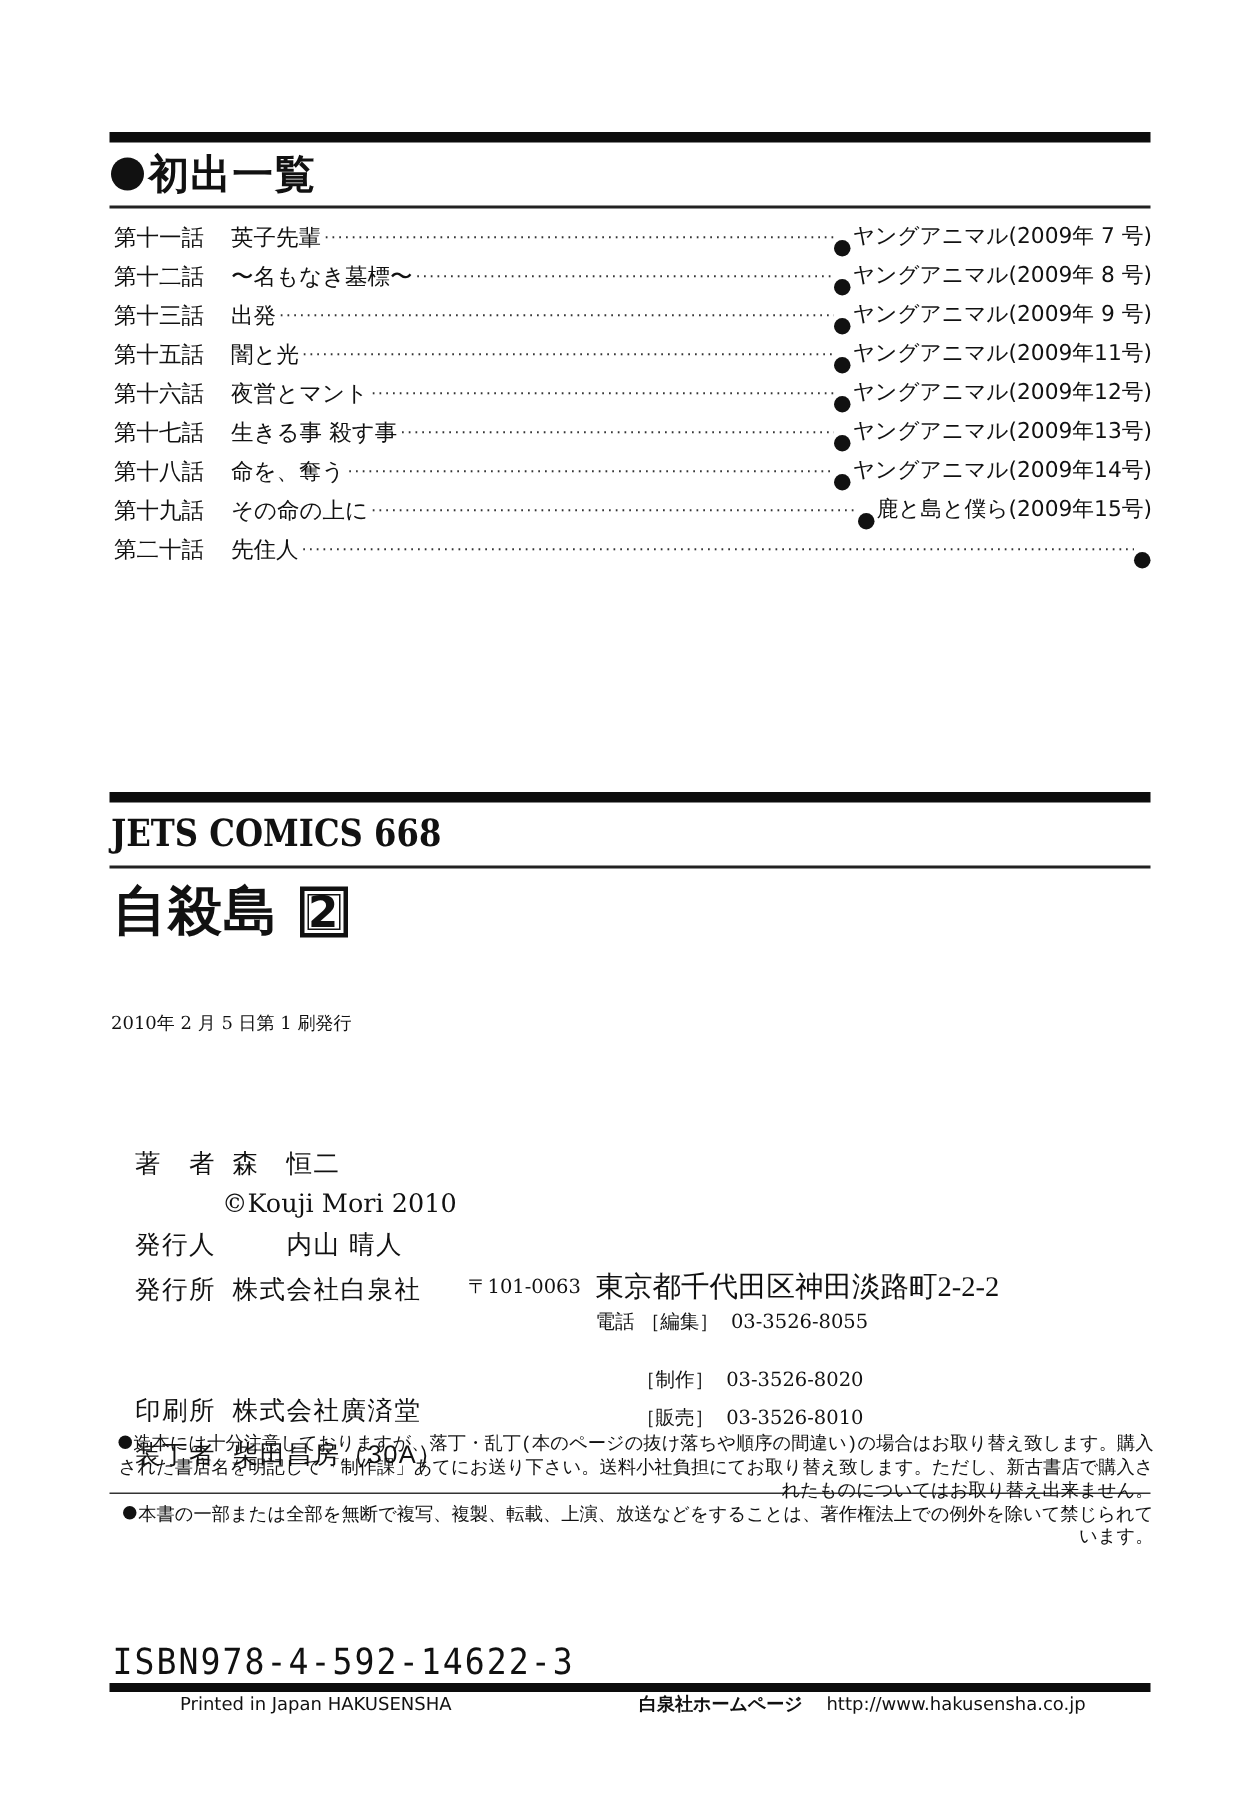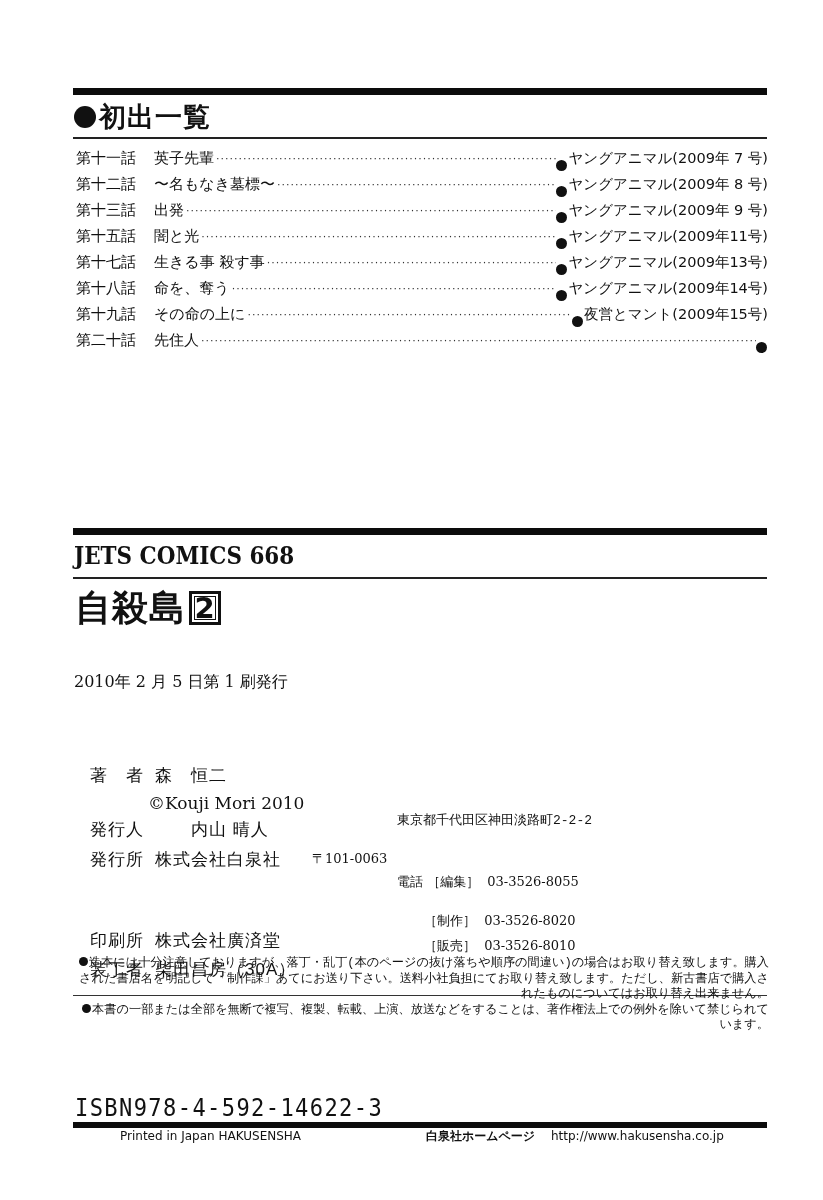--- a/index.html
+++ b/index.html
@@ -98,6 +98,13 @@
     <span class="ch-source">ヤングアニマル(2009年11号)</span>
   </div>
   <div class="chapter-row">
+    <span class="ch-num">第十六話</span>
+    <span class="ch-title">夜営とマント</span>
+    <span class="ch-dots"></span>
+    <span class="ch-bullet"></span>
+    <span class="ch-source">ヤングアニマル(2009年12号)</span>
+  </div>
+  <div class="chapter-row">
     <span class="ch-num">第十七話</span>
     <span class="ch-title">生きる事 殺す事</span>
     <span class="ch-dots"></span>

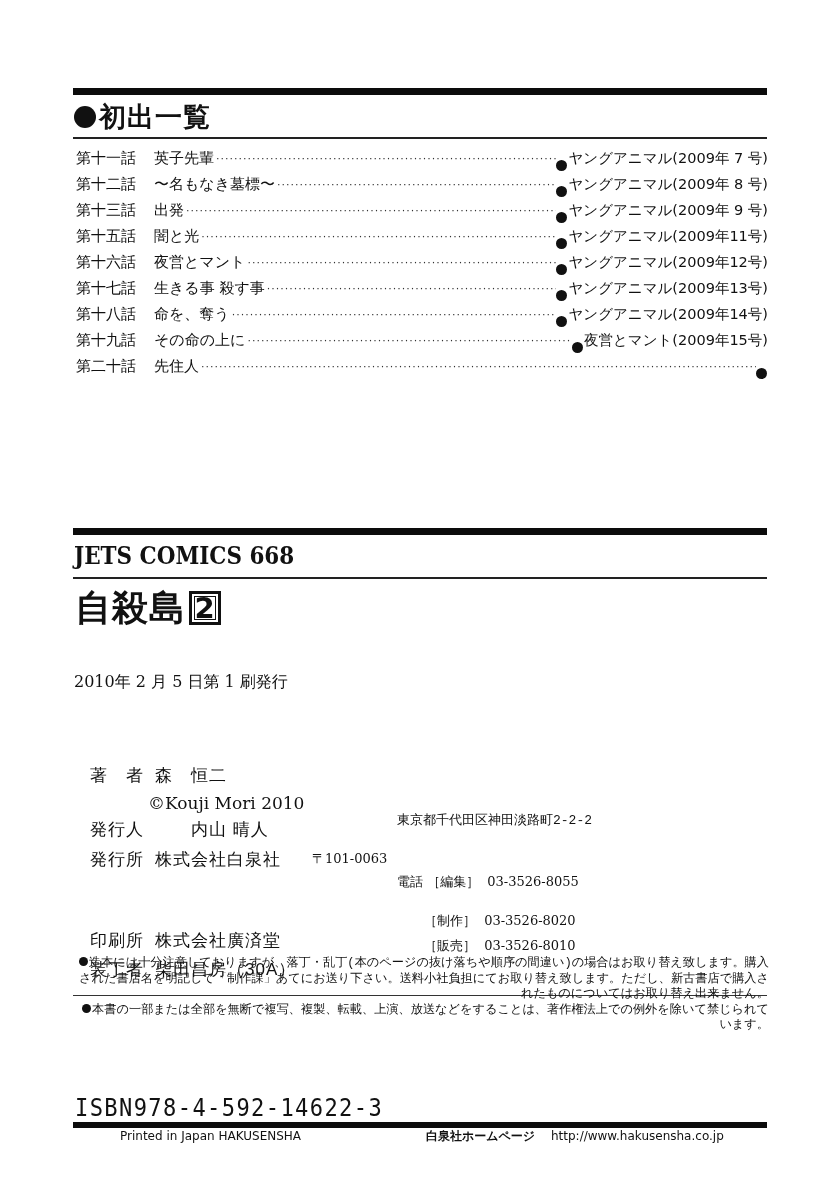--- a/index.html
+++ b/index.html
@@ -123,7 +123,7 @@
     <span class="ch-title">その命の上に</span>
     <span class="ch-dots"></span>
     <span class="ch-bullet"></span>
-    <span class="ch-source">夜営とマント(2009年15号)</span>
+    <span class="ch-source">鹿と島と僕ら(2009年15号)</span>
   </div>
   <div class="chapter-row">
     <span class="ch-num">第二十話</span>

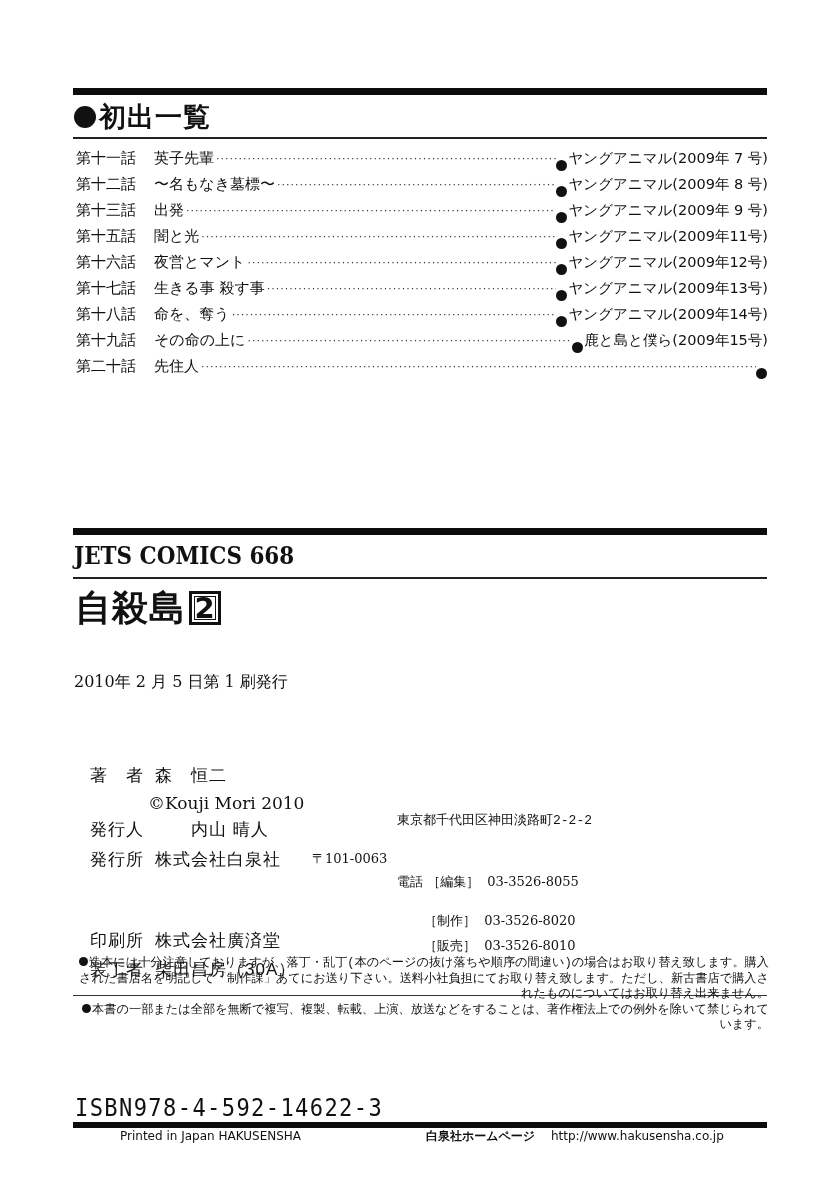--- a/index.html
+++ b/index.html
@@ -27,7 +27,7 @@
     .series { position: absolute; left: 74px; top: 539px; font-family: "DejaVu Serif", serif; font-size: 25px; font-weight: bold; letter-spacing: 0px; line-height: 34px; transform: scaleX(0.86); transform-origin: left center; }
 
     
-    .book-title { position: absolute; left: 75px; top: 585px; font-size: 36px; font-weight: bold; line-height: 46px; letter-spacing: 1px; font-family: "DejaVu Sans", sans-serif; display: flex; align-items: center; }
+    .book-title { position: absolute; left: 75px; top: 585px; font-size: 36px; font-weight: bold; line-height: 46px; letter-spacing: 1px; font-family: "DejaVu Sans", sans-serif; display: flex; align-items: center; gap: 11px; }
     .vol-box { display: inline-flex; align-items: center; justify-content: center; width: 32px; height: 34px; border: 3px solid #111; margin-left: 3px; font-size: 29px; font-weight: bold; line-height: 28px; position: relative; }
     .vol-box::after { content: ""; position: absolute; inset: 2px; border: 1px solid #111; }
 

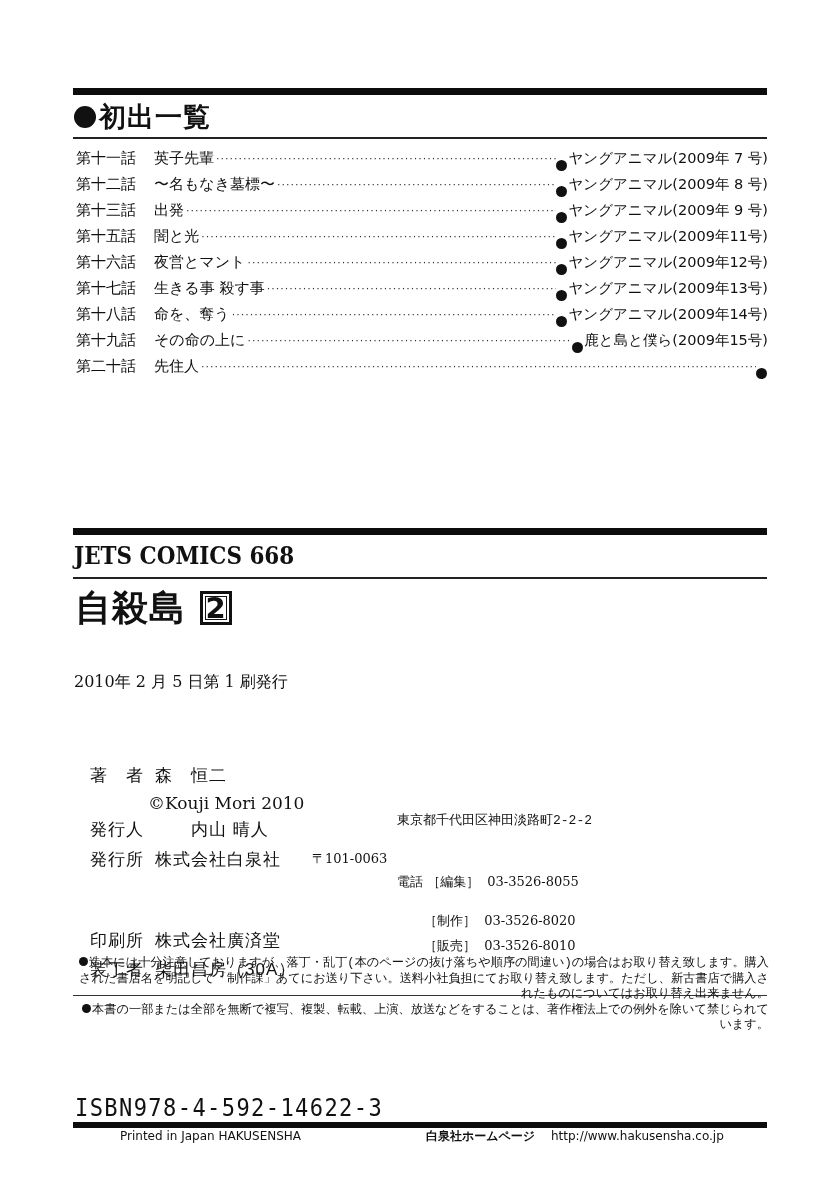--- a/index.html
+++ b/index.html
@@ -32,7 +32,7 @@
     .vol-box::after { content: ""; position: absolute; inset: 2px; border: 1px solid #111; }
 
     
-    .print-date { position: absolute; left: 74px; top: 670px; font-family: "DejaVu Serif", serif; font-size: 16px; line-height: 24px; }
+    .print-date { position: absolute; left: 74px; top: 670px; font-family: "DejaVu Serif", serif; font-size: 12px; line-height: 24px; }
 
     
     .credit-label { position: absolute; left: 62px; font-family: Liberation Serif, serif; font-size: 17px; line-height: 26px; letter-spacing: 1px; margin-left: 28px; }

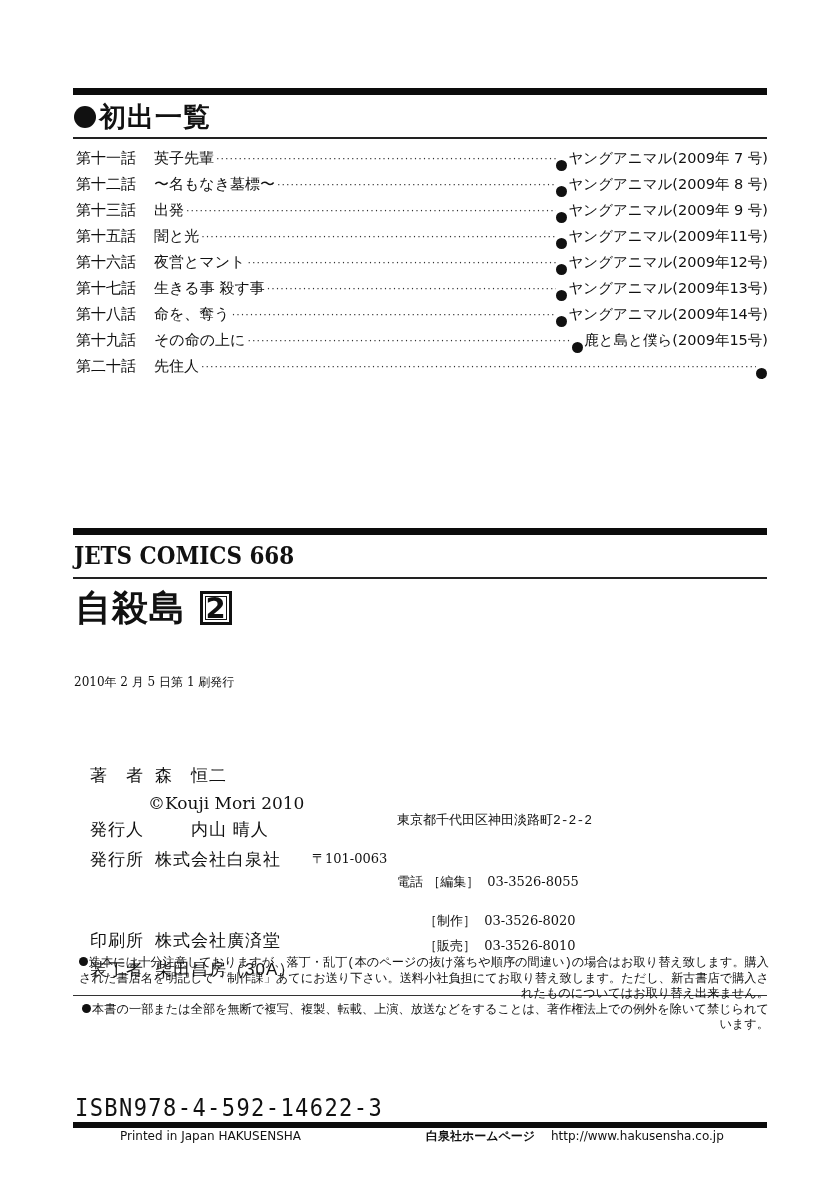--- a/index.html
+++ b/index.html
@@ -40,7 +40,7 @@
     .copyright { position: absolute; left: 148px; top: 790px; font-family: "DejaVu Serif", serif; font-size: 17px; line-height: 26px; }
 
     .postal { position: absolute; left: 312px; top: 849px; font-family: "DejaVu Serif", serif; font-size: 13px; line-height: 20px; }
-    .address { position: absolute; left: 397px; top: 811px; font-family: Liberation Mono, monospace; font-size: 13px; line-height: 20px; }
+    .address { position: absolute; left: 397px; top: 849px; font-family: Liberation Serif, serif; font-size: 19px; line-height: 20px; }
     .phone-row { position: absolute; font-family: "DejaVu Serif", serif; font-size: 13px; line-height: 20px; white-space: nowrap; }
     .phone-row .lbl { display: inline-block; }
     .phone-row .bracket { display: inline-block; margin-right: 4px; }

